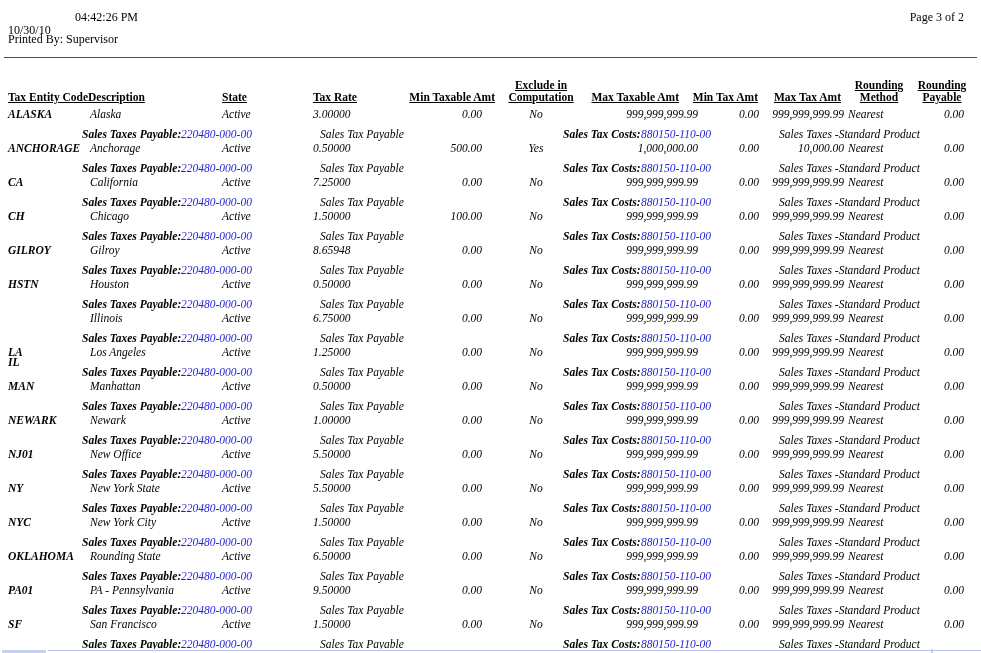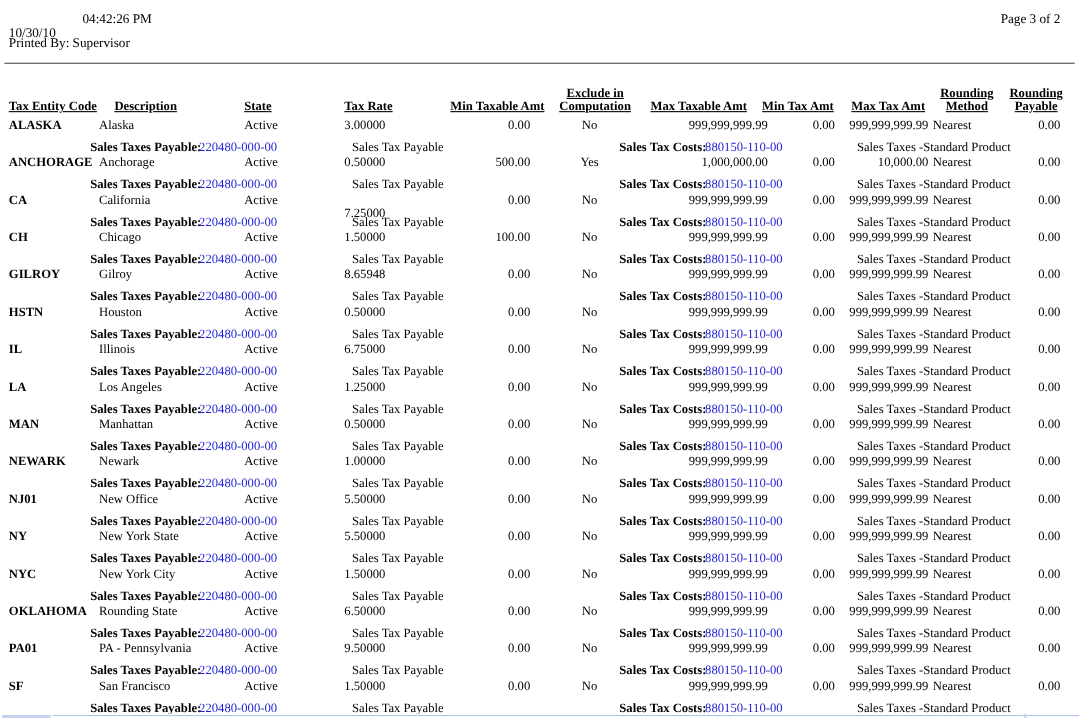--- a/index.html
+++ b/index.html
@@ -44,7 +44,7 @@
 
   <div class="colheads">
     <div class="h" style="left:8px;">Tax Entity Code</div>
-    <div class="h" style="left:104px;">Description</div>
+    <div class="h" style="left:88px;">Description</div>
     <div class="h" style="left:222px;">State</div>
     <div class="h" style="left:313px;">Tax Rate</div>
     <div class="h rt" style="right:486px;">Min Taxable Amt</div>

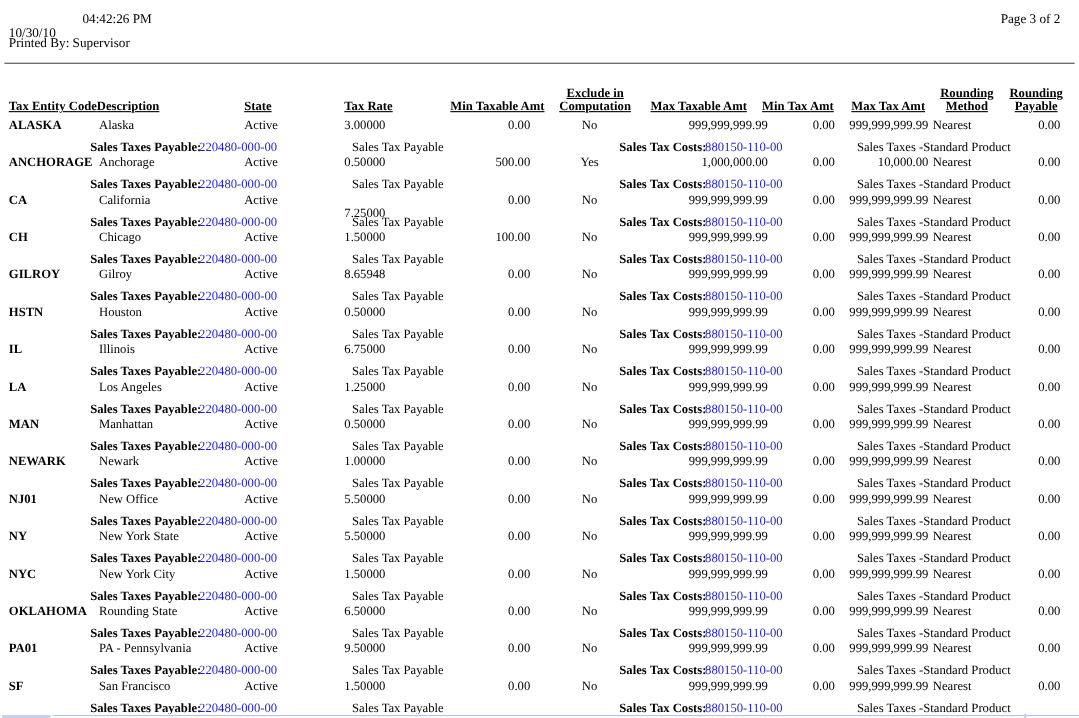--- a/index.html
+++ b/index.html
@@ -16,7 +16,7 @@
      text-decoration:underline;white-space:nowrap;}
   .h2l{position:absolute;bottom:1px;font-size:11.5px;line-height:12px;font-weight:bold;white-space:nowrap;}
   .h2l span{display:block;text-decoration:underline;}
-  .rowshost{position:absolute;left:0;top:107px;width:981px;}
+  .rowshost{position:absolute;left:0;top:107px;width:981px;font-style:italic;}
   .detail-row{position:relative;height:14px;}
   .accounts-row{position:relative;height:14px;margin-top:6px;}
   .cell{position:absolute;font-size:11.5px;line-height:14px;white-space:nowrap;}

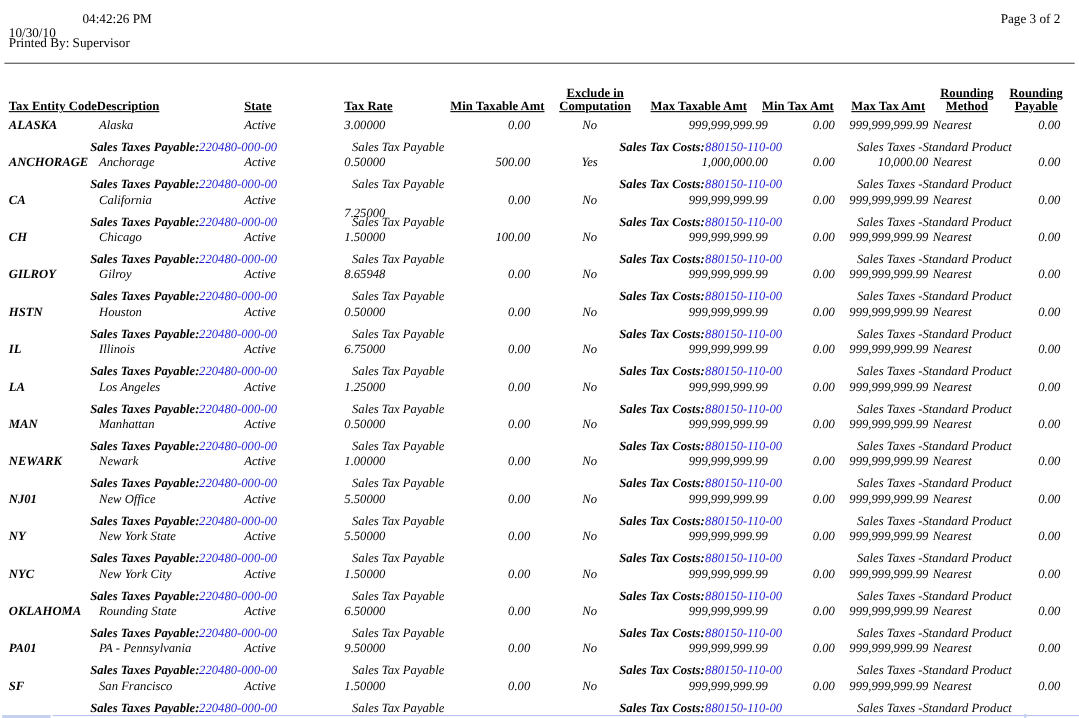--- a/index.html
+++ b/index.html
@@ -117,7 +117,7 @@
         <span class="cell b" style="left:8px;">CA</span>
         <span class="cell" style="left:90px;">California</span>
         <span class="cell" style="left:222px;">Active</span>
-        <span class="cell" style="left:313px;margin-top:12px;">7.25000</span>
+        <span class="cell" style="left:313px;">7.25000</span>
         <span class="cell rt" style="right:499px;">0.00</span>
         <span class="cell ctr" style="left:503px;width:66px;">No</span>
         <span class="cell rt" style="right:283px;">999,999,999.99</span>

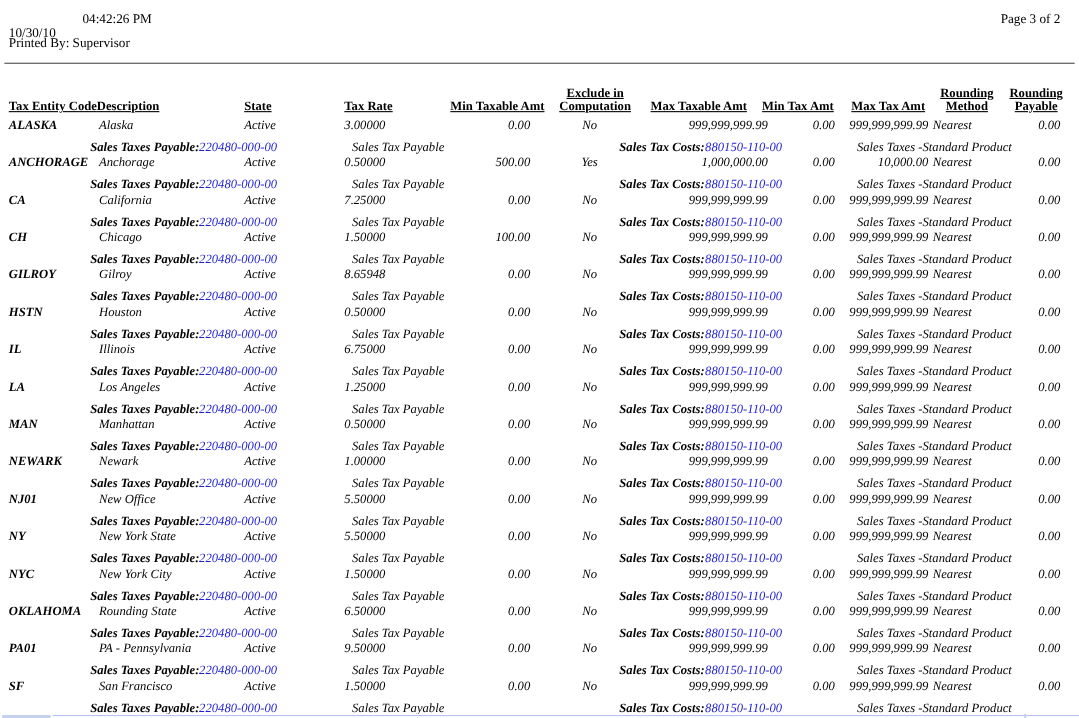--- a/index.html
+++ b/index.html
@@ -206,7 +206,7 @@
     </div>
       <div class="entity-block">
       <div class="detail-row">
-        <span class="cell b" style="left:8px;">IL</span>
+        <span class="cell b" style="left:8px;margin-top:44px;">IL</span>
         <span class="cell" style="left:90px;">Illinois</span>
         <span class="cell" style="left:222px;">Active</span>
         <span class="cell" style="left:313px;">6.75000</span>

